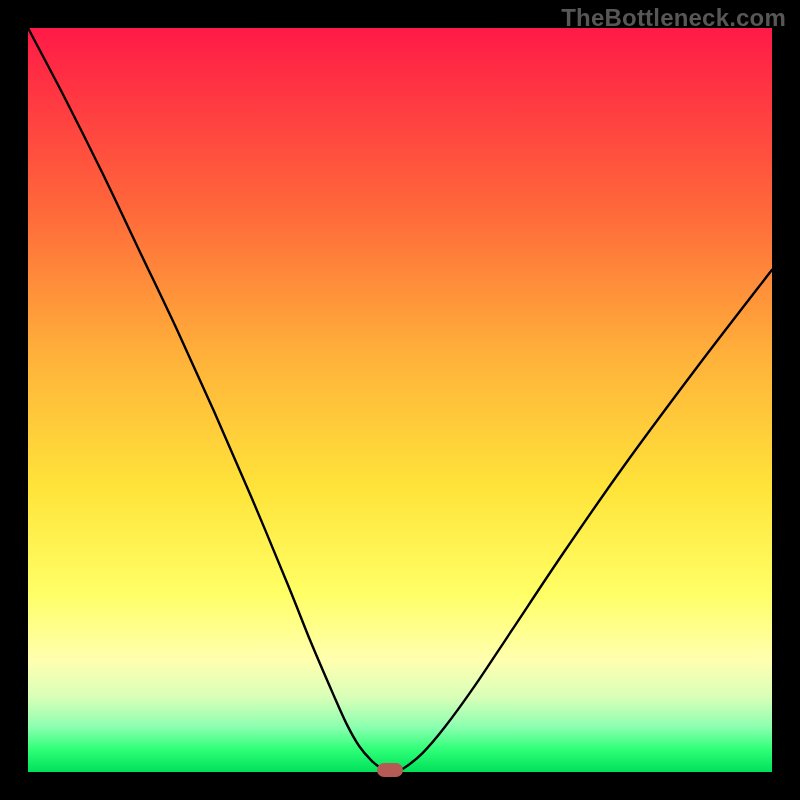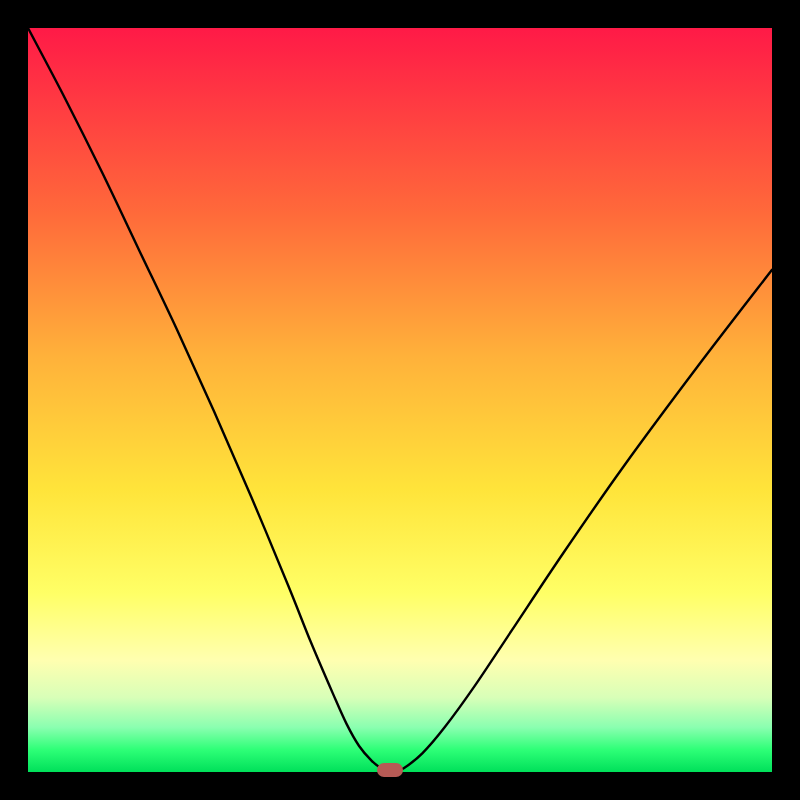--- a/index.html
+++ b/index.html
@@ -56,6 +56,7 @@
 <body>
 
 <div class="frame">
+  <div class="watermark">TheBottleneck.com</div>
 
   <div class="plot">
     <svg class="curve" viewBox="0 0 744 744" preserveAspectRatio="none">

